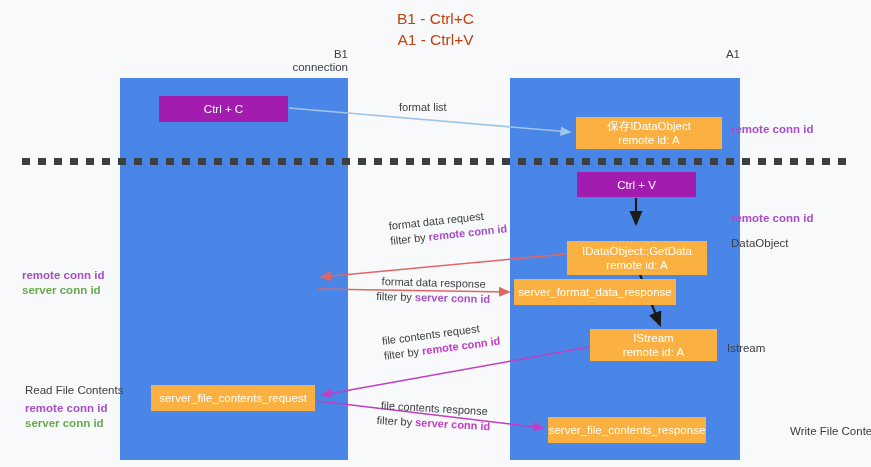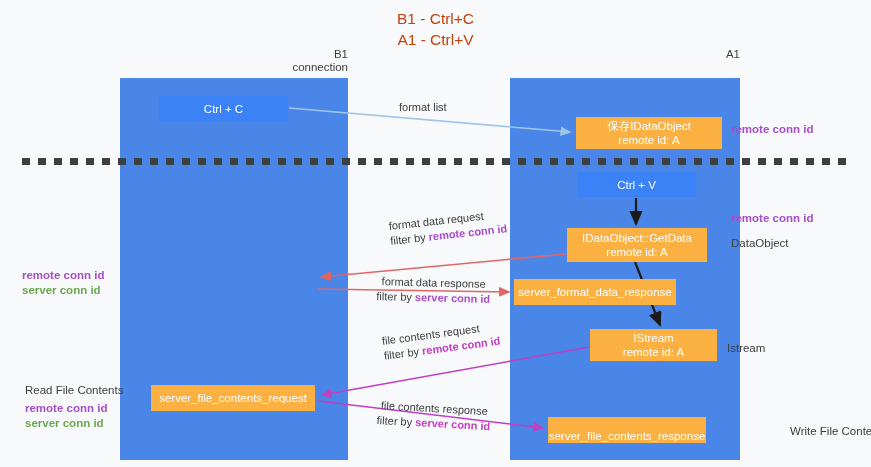--- a/index.html
+++ b/index.html
@@ -42,7 +42,7 @@
     display:flex;flex-direction:column;align-items:center;justify-content:center;
     color:#ffffff;font-size:11.5px;line-height:14px;text-align:center;
   }
-  .node.green{background:#3b82f6;}
+  .node.green{background:#a21caf;}
   .node.orange{background:#fbb141;}
   .node .l2{font-size:11.5px;}
 

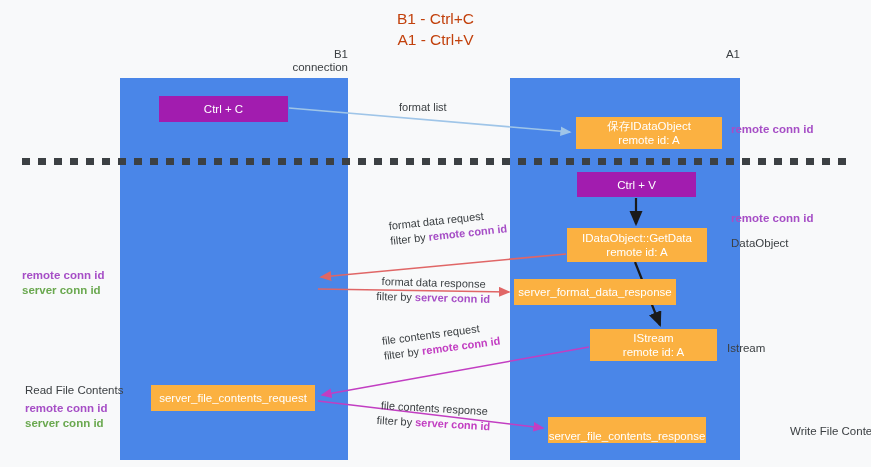--- a/index.html
+++ b/index.html
@@ -49,7 +49,7 @@
   #n-ctrlc{left:159px;top:96px;width:129px;height:26px;}
   #n-save{left:576px;top:117px;width:146px;height:32px;}
   #n-ctrlv{left:577px;top:172px;width:119px;height:25px;}
-  #n-getdata{left:567px;top:228px;width:140px;height:34px;}
+  #n-getdata{left:567px;top:241px;width:140px;height:34px;}
   #n-sfdreq{left:151px;top:268px;width:165px;height:26px;}
   #n-sfdres{left:514px;top:279px;width:162px;height:26px;}
   #n-istream{left:590px;top:329px;width:127px;height:32px;}

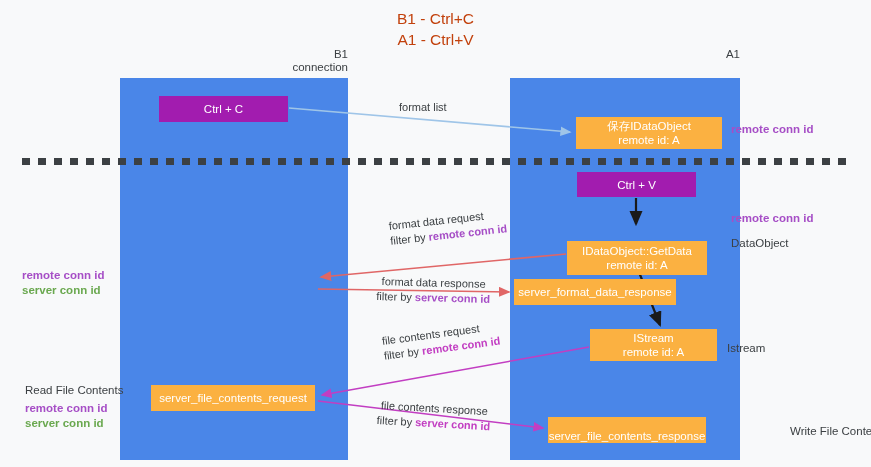--- a/index.html
+++ b/index.html
@@ -54,7 +54,7 @@
   #n-sfdres{left:514px;top:279px;width:162px;height:26px;}
   #n-istream{left:590px;top:329px;width:127px;height:32px;}
   #n-sfcreq{left:151px;top:385px;width:164px;height:26px;}
-  #n-sfcres{left:548px;top:417px;width:158px;height:26px;justify-content:flex-end;}
+  #n-sfcres{left:548px;top:417px;width:158px;height:26px;}
 
   
   .lbl{position:absolute;font-size:11.5px;line-height:15px;color:#3c4043;white-space:nowrap;}

